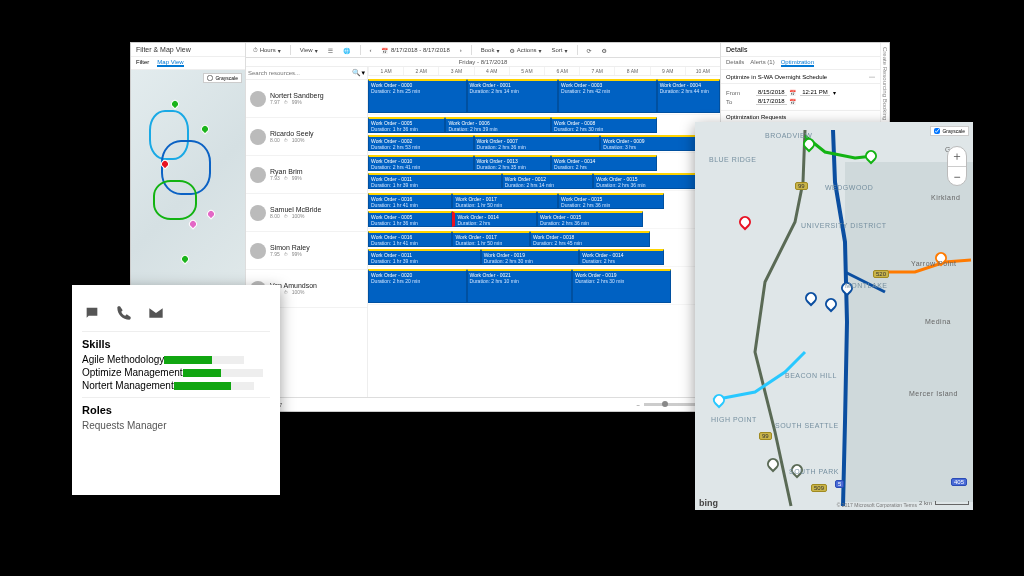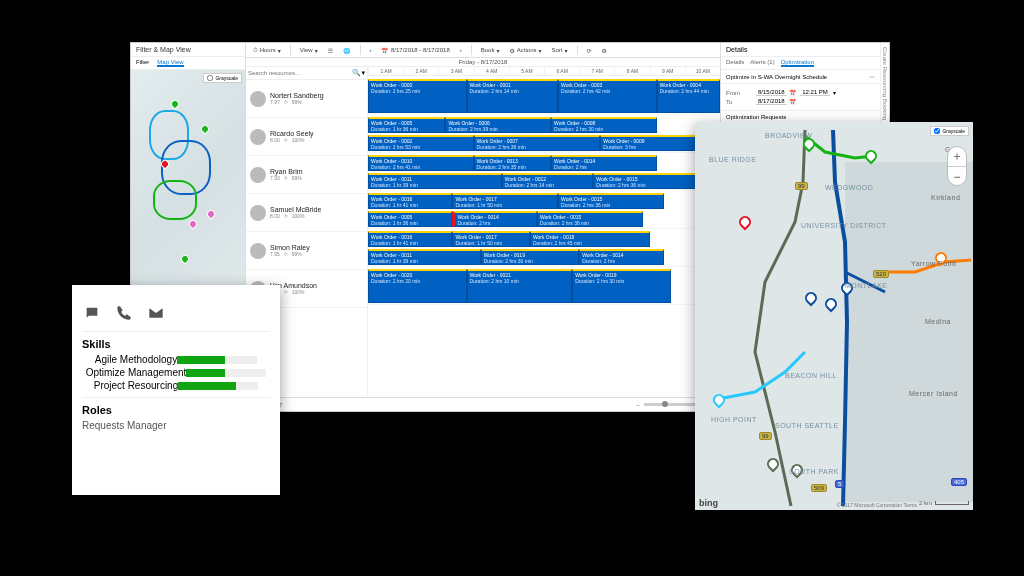--- a/index.html
+++ b/index.html
@@ -67,7 +67,7 @@
   .card .icons{display:flex;gap:16px;margin:10px 0 8px 2px;color:#555;}
   .card .icons svg{width:16px;height:16px;fill:#555;}
   .card h4{font-size:11px;margin:6px 0 4px;border-top:1px solid #eee;padding-top:6px;}
-  .skill{display:flex;align-items:center;justify-content:center;font-size:10px;margin:2px 0;}
+  .skill{display:flex;align-items:center;justify-content:flex-start;font-size:10px;margin:2px 0;}
   .bar{width:80px;height:8px;background:#eee;position:relative;}
   .bar i{position:absolute;left:0;top:0;bottom:0;background:#11a611;}
   

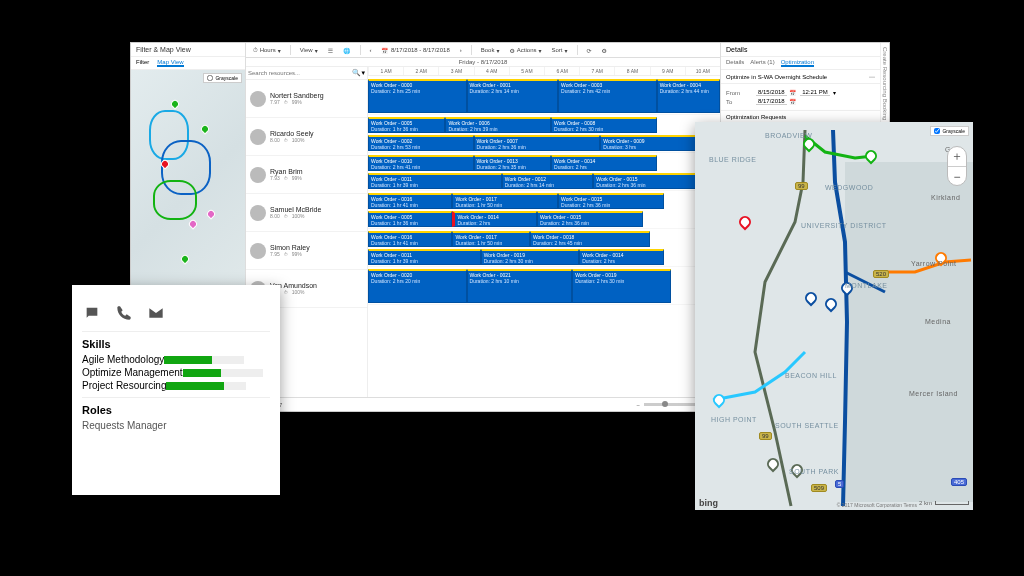--- a/index.html
+++ b/index.html
@@ -501,7 +501,7 @@
         </span>
       </div>
       <div class="skill">
-        <span>Project Resourcing</span>
+        <span>Nortert Management</span>
         <span class="bar">
           <i style="width:72%"></i>
         </span>

